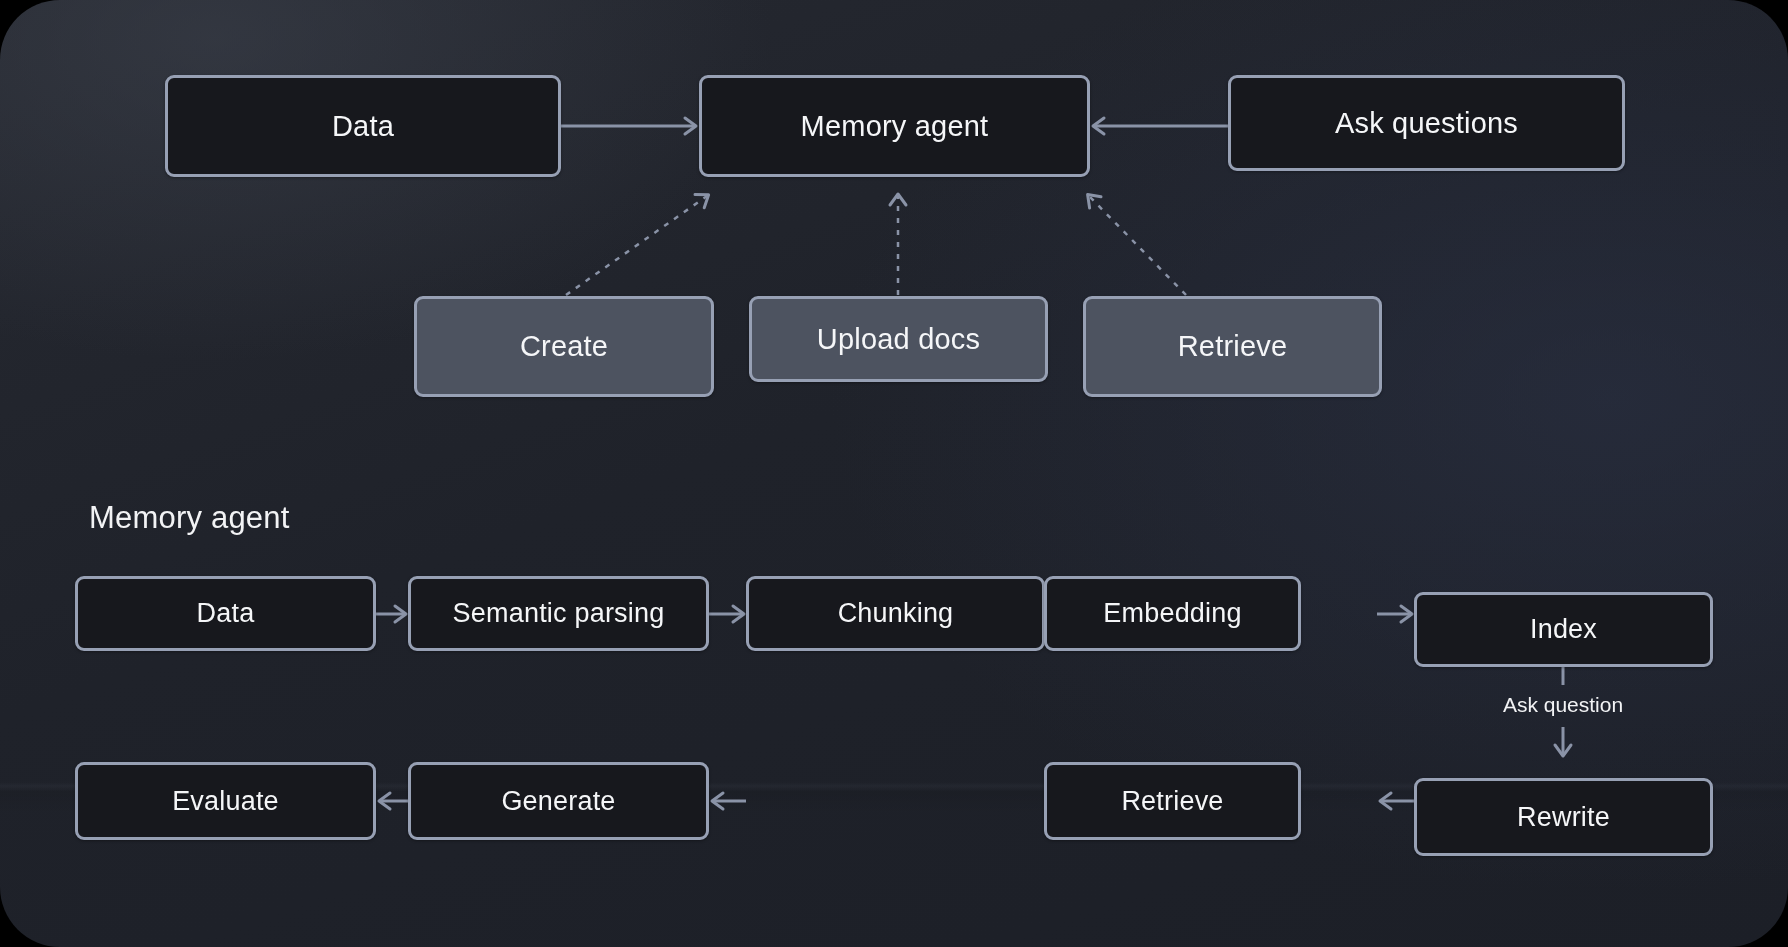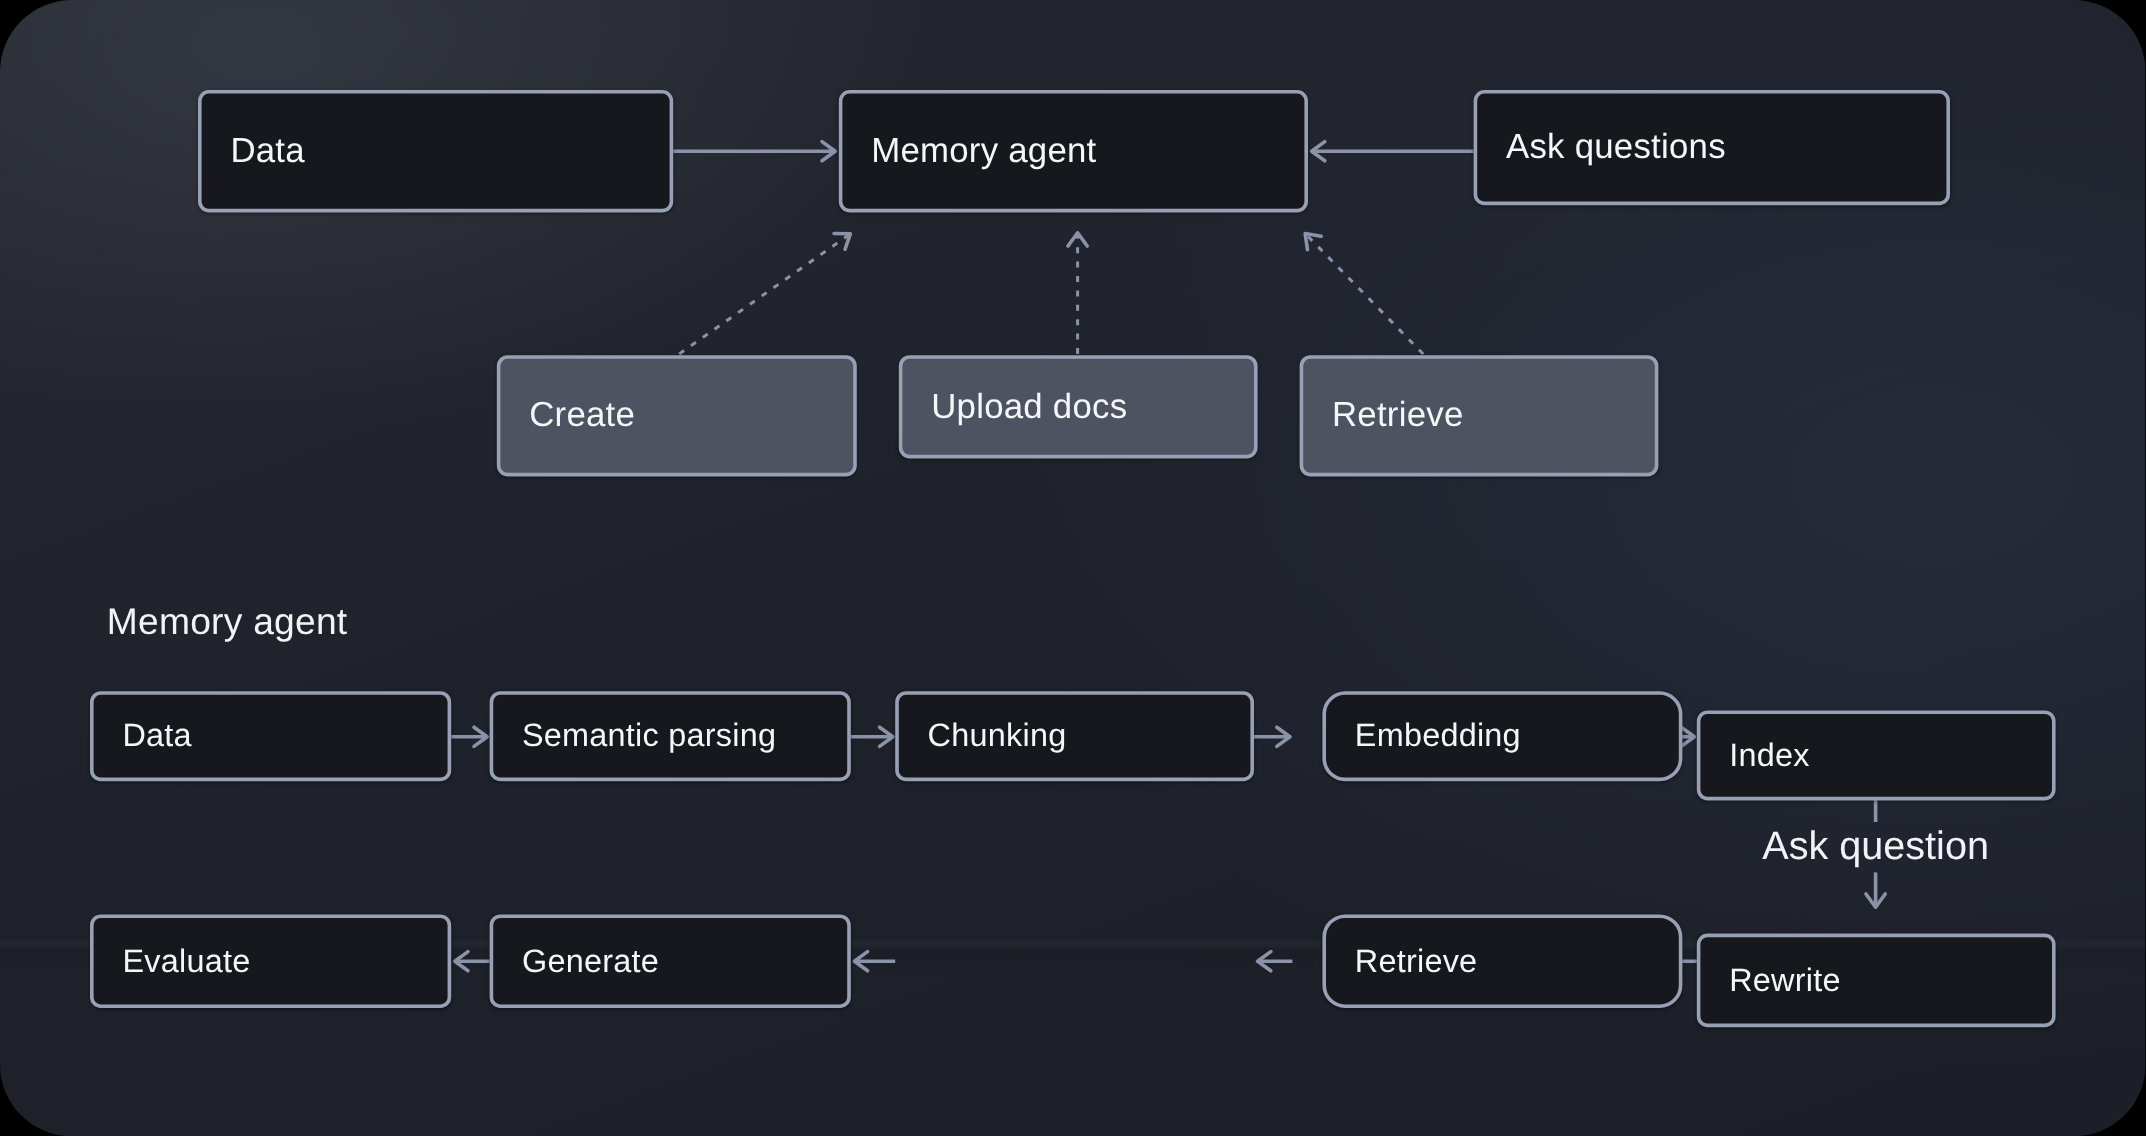--- a/index.html
+++ b/index.html
@@ -14,11 +14,10 @@
     font-family:"Liberation Sans","DejaVu Sans",sans-serif;
   }
   .node{
-    position:absolute;display:flex;align-items:center;
+    position:absolute;display:flex;align-items:center;justify-content:center;
     border:3px solid #97a0b4;border-radius:9px;box-sizing:border-box;
     color:#f5f6f8;font-size:29px;letter-spacing:.2px;
     box-shadow:0 1px 3px rgba(0,0,0,.35);
-    padding-left:24px;
   }
   .dark{background:#17181d;}
   .gray{background:#4d5360;}

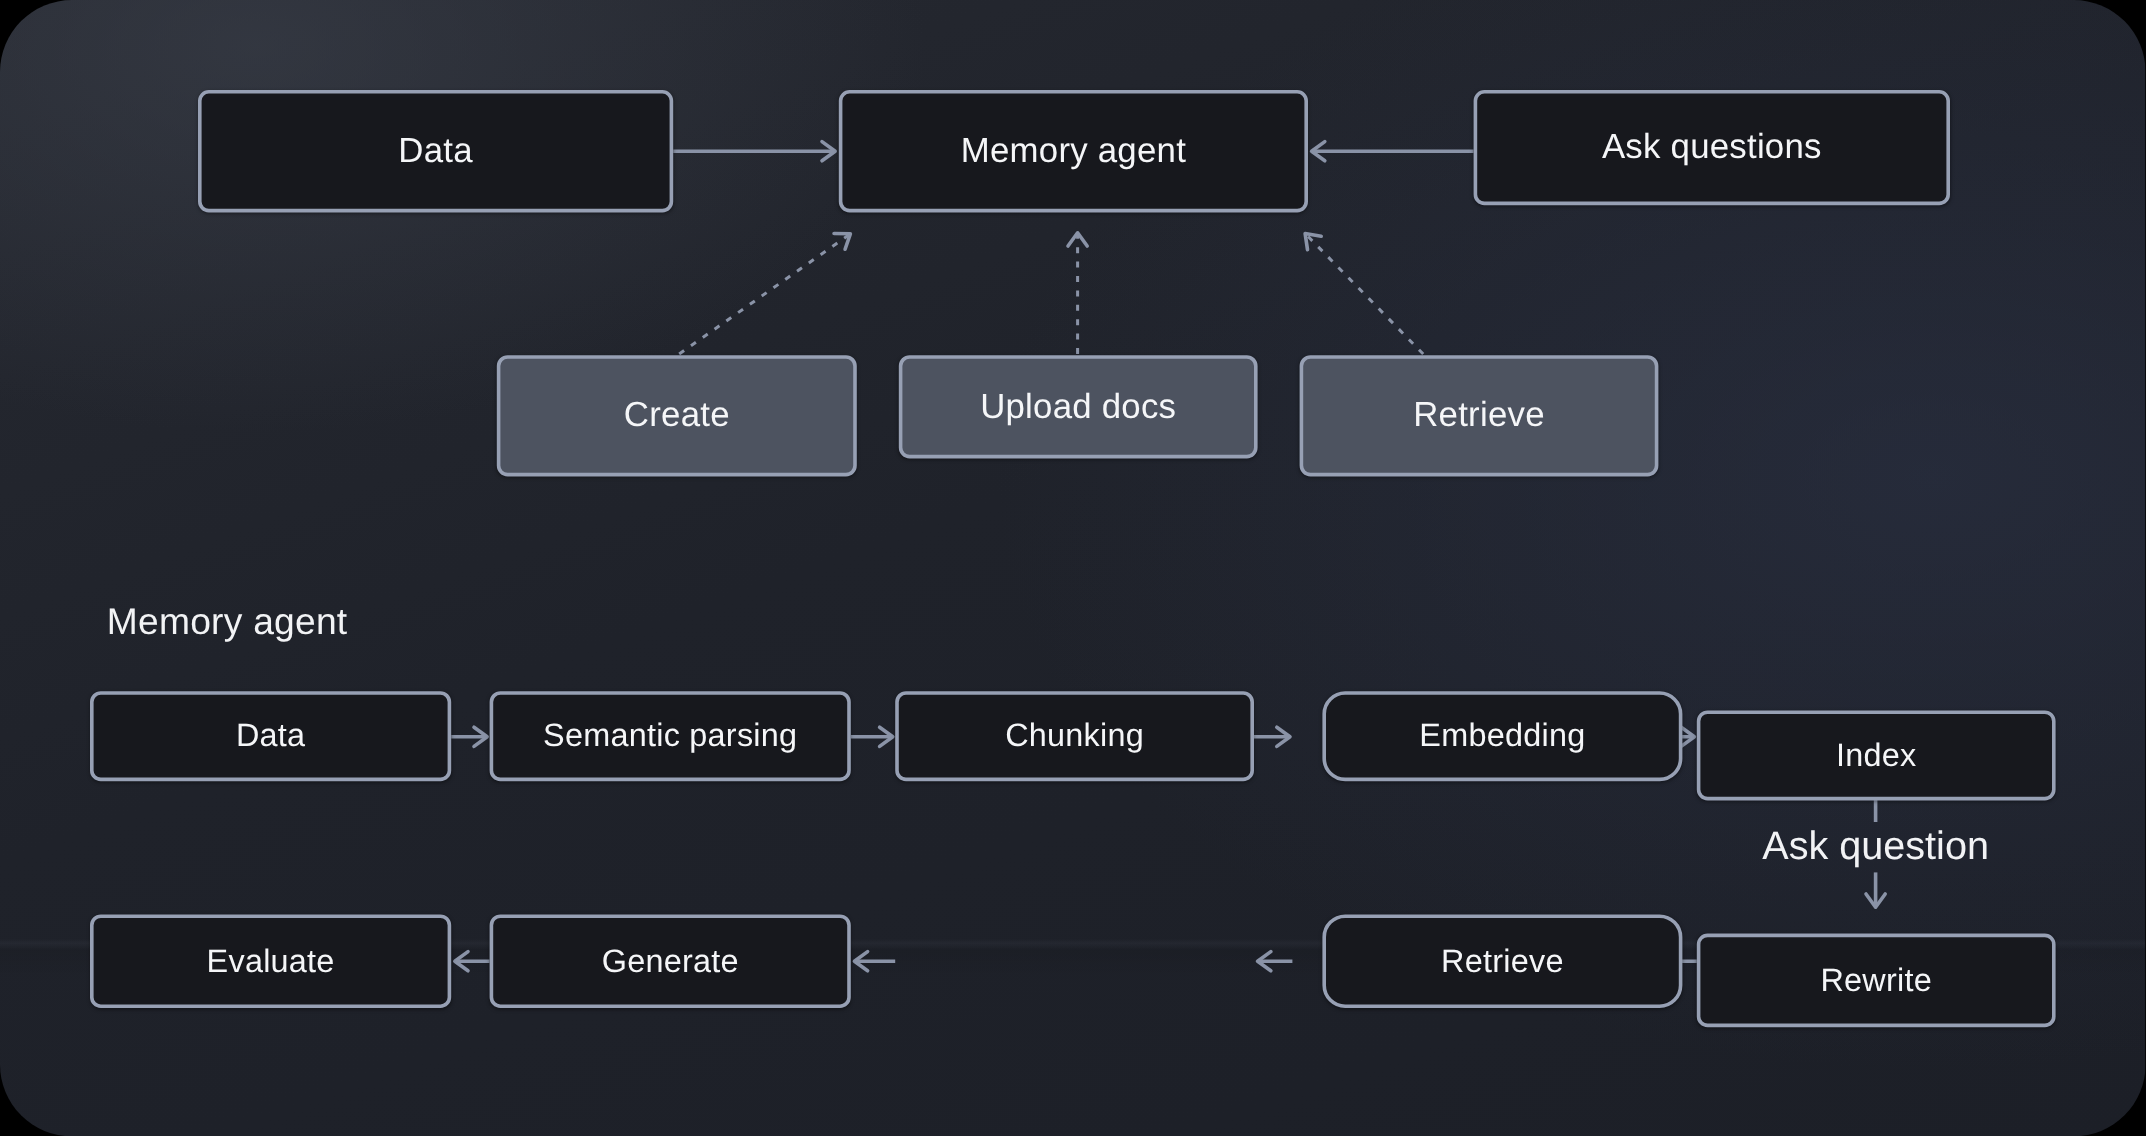--- a/index.html
+++ b/index.html
@@ -35,7 +35,7 @@
   }
   .r1{top:576px;height:75px;} .r2{top:762px;height:78px;}
   .c1{left:75px;width:301px;} .c2{left:408px;width:301px;} .c3{left:746px;width:299px;}
-  .c4{left:1102px;width:300px;border-radius:19px;} .c5{left:1414px;width:299px;margin-top:16px;}
+  .c4{left:1044px;width:257px;} .c5{left:1414px;width:299px;margin-top:16px;}
   .edge-label{
     position:absolute;left:1413px;top:687px;width:300px;height:36px;
     display:flex;align-items:center;justify-content:center;

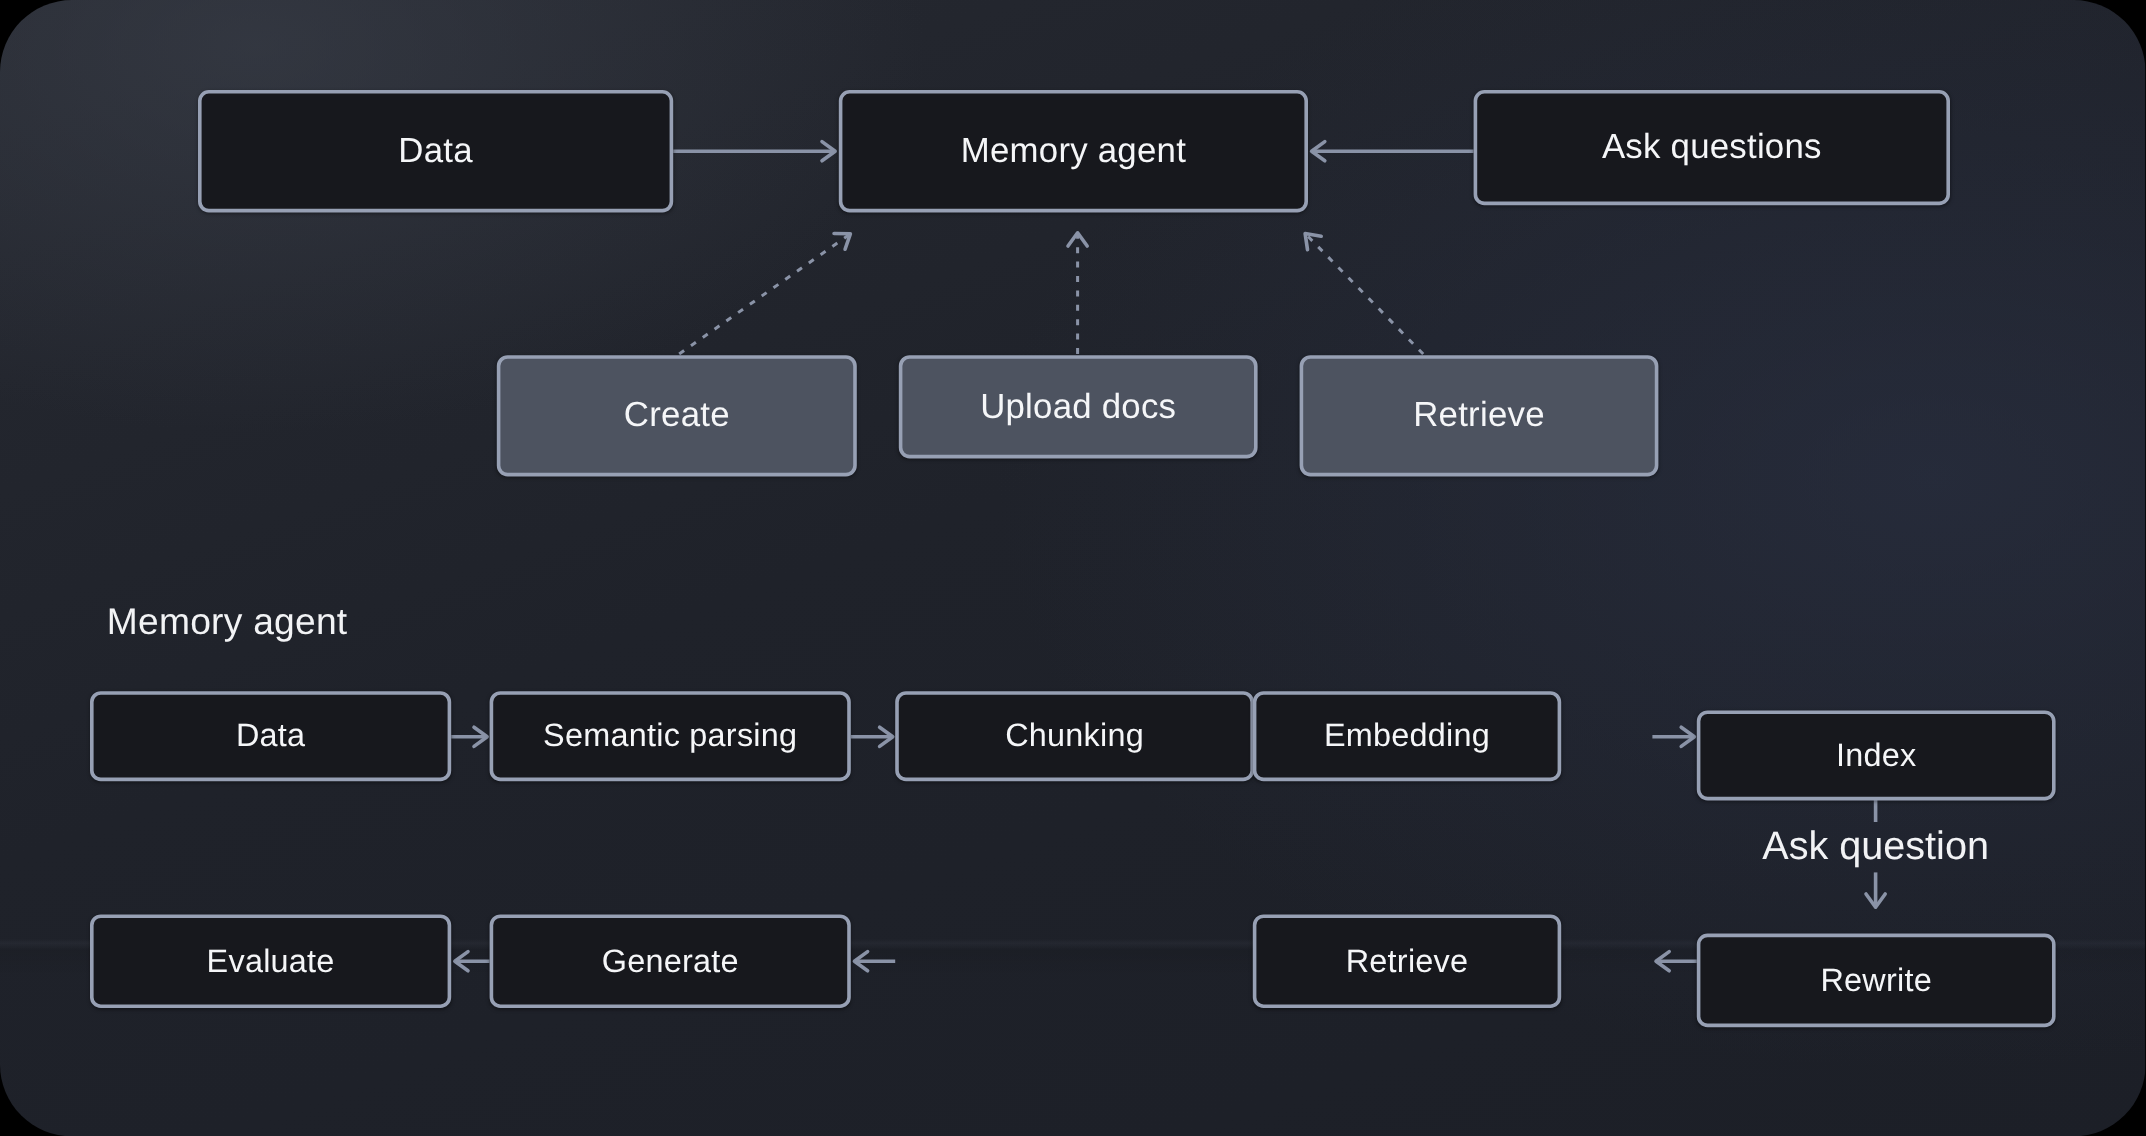--- a/index.html
+++ b/index.html
@@ -39,7 +39,7 @@
   .edge-label{
     position:absolute;left:1413px;top:687px;width:300px;height:36px;
     display:flex;align-items:center;justify-content:center;
-    color:#f2f3f5;font-size:33px;
+    color:#f2f3f5;font-size:21px;
   }
   svg.wires{position:absolute;left:0;top:0;width:1788px;height:947px;pointer-events:none;}
   .wire{stroke:#8a93a7;fill:none;stroke-width:3;}

